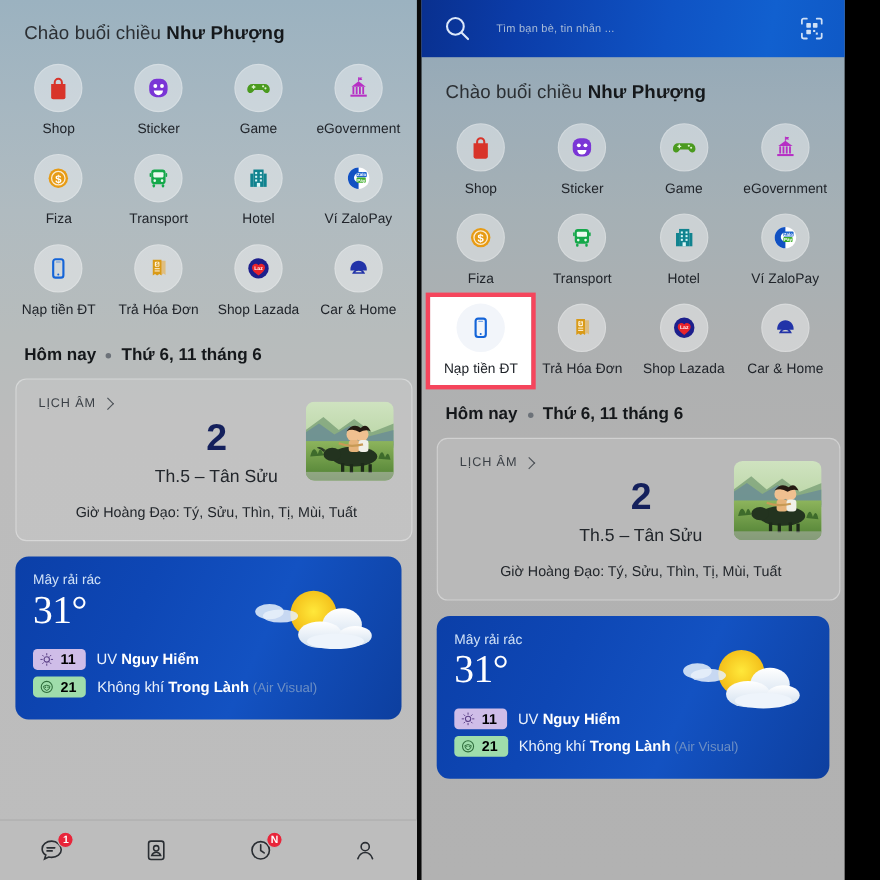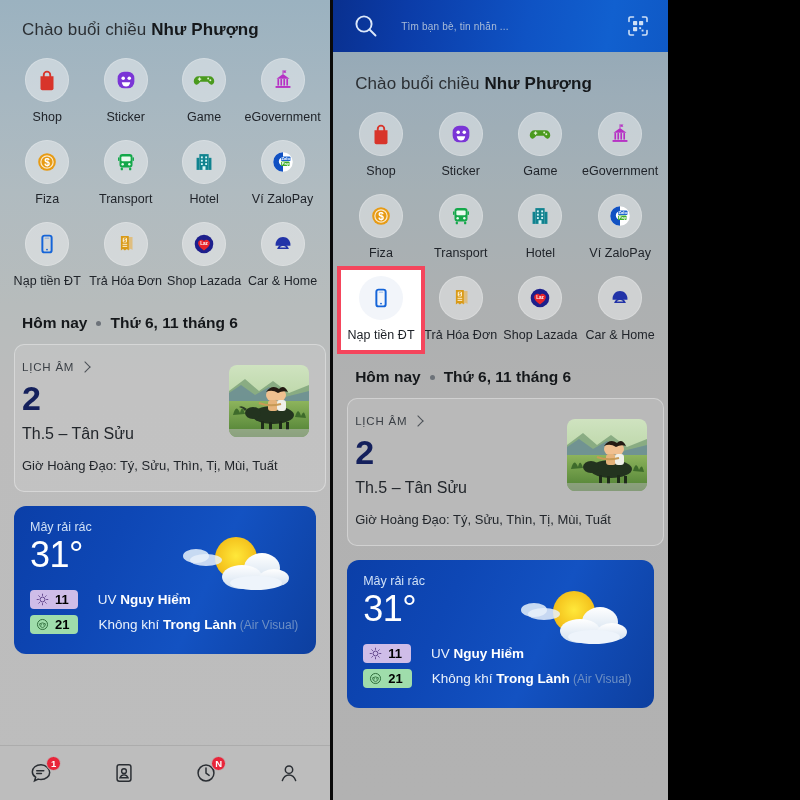--- a/index.html
+++ b/index.html
@@ -9,7 +9,7 @@
     font-family:"Liberation Sans","DejaVu Sans",sans-serif;
     background:#000;
   }
-  .stage{position:relative;width:668px;height:800px;display:flex;background:#000;}
+  .stage{position:relative;width:768px;height:800px;display:flex;background:#000;}
 
   
   .panel{position:relative;overflow:hidden;height:800px;}

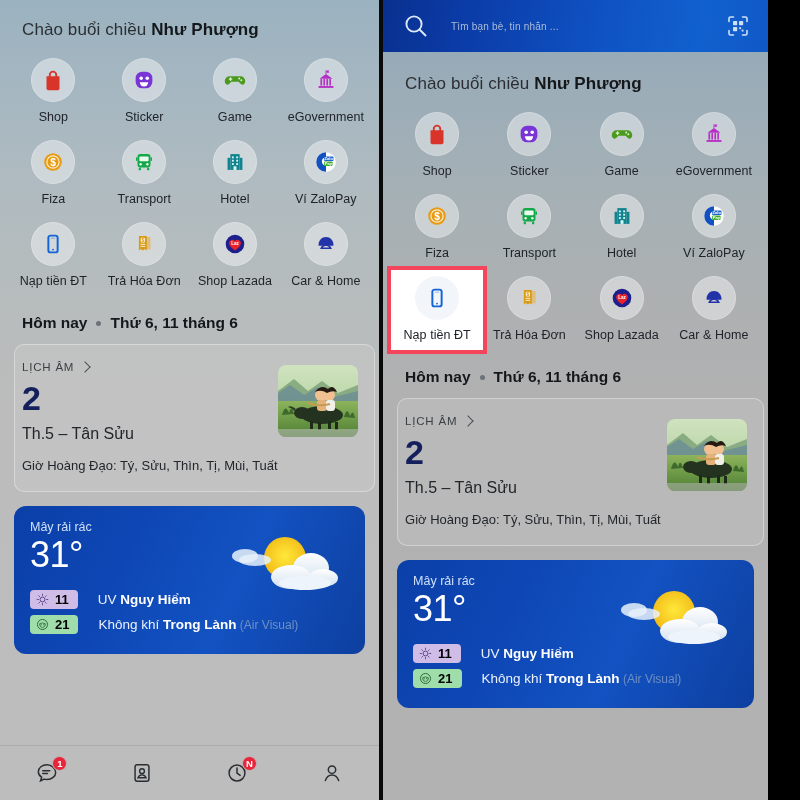--- a/index.html
+++ b/index.html
@@ -81,8 +81,9 @@
     margin:12px 4px 0 14px;border-radius:10px;
     border:1px solid rgba(255,255,255,.35);
     background:rgba(255,255,255,.10);
-    position:relative;padding:16px 16px 18px 7px;box-sizing:border-box;
+    position:relative;padding:16px 16px 18px 20px;box-sizing:border-box;
     min-height:138px;
+    text-align:center;
   }
   .lunar-top{display:flex;align-items:center;gap:7px;}
   .lunar-top .k{font-size:11.5px;letter-spacing:.8px;color:#3a3f45;}

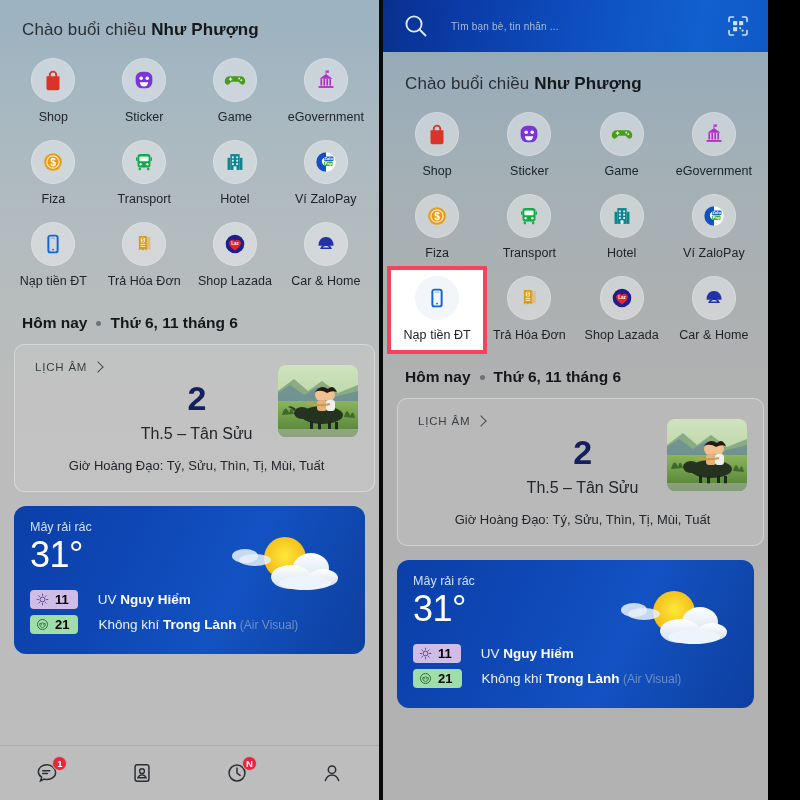--- a/index.html
+++ b/index.html
@@ -102,7 +102,7 @@
     padding:14px 16px 16px 16px;box-sizing:border-box;min-height:148px;
   }
   .w-cond{font-size:12.5px;color:#cfe0f6;}
-  .w-temp{font-size:36px;color:#ffffff;line-height:1.05;margin-top:2px;font-weight:normal;letter-spacing:-.5px;}
+  .w-temp{font-size:36px;color:#ffffff;line-height:1.05;margin-top:2px;font-weight:normal;letter-spacing:-.5px;font-family:Liberation Serif, serif;}
   .w-rows{margin-top:16px;display:flex;flex-direction:column;gap:6px;}
   .w-row{display:flex;align-items:center;gap:10px;}
   .pill{

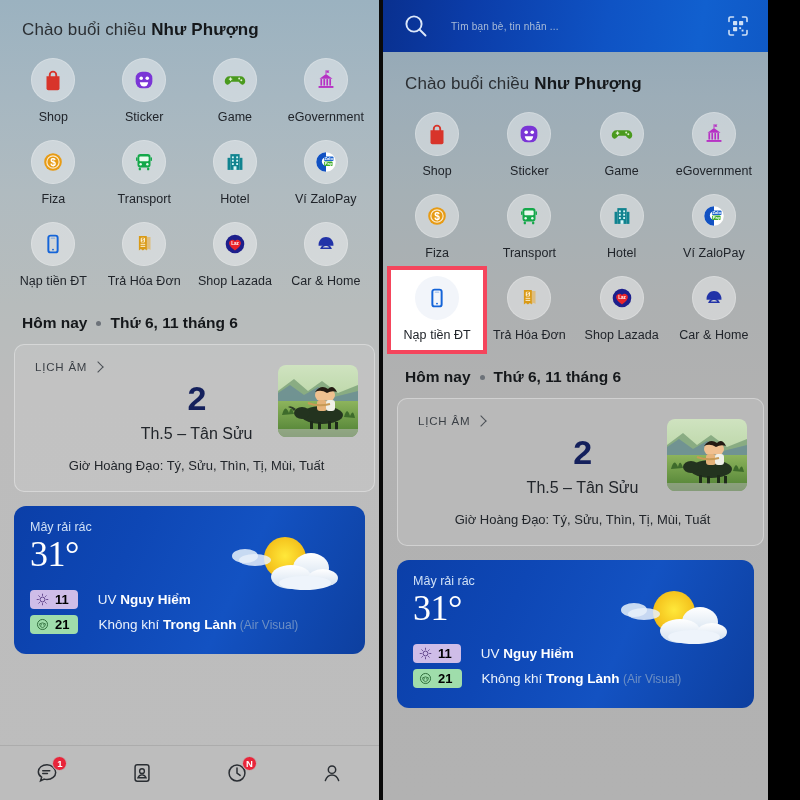--- a/index.html
+++ b/index.html
@@ -112,7 +112,7 @@
   }
   .pill.uv{background:#cfbde8;}
   .pill.aq{background:#9fddab;}
-  .w-txt{font-size:13.5px;color:#eaf1fb;margin-left:10px;}
+  .w-txt{font-size:13.5px;color:#eaf1fb;}
   .w-txt b{color:#ffffff;font-weight:bold;}
   .w-txt .src{color:#6d8fc4;font-size:12px;}
   .w-art{position:absolute;right:18px;top:24px;width:122px;height:74px;}

